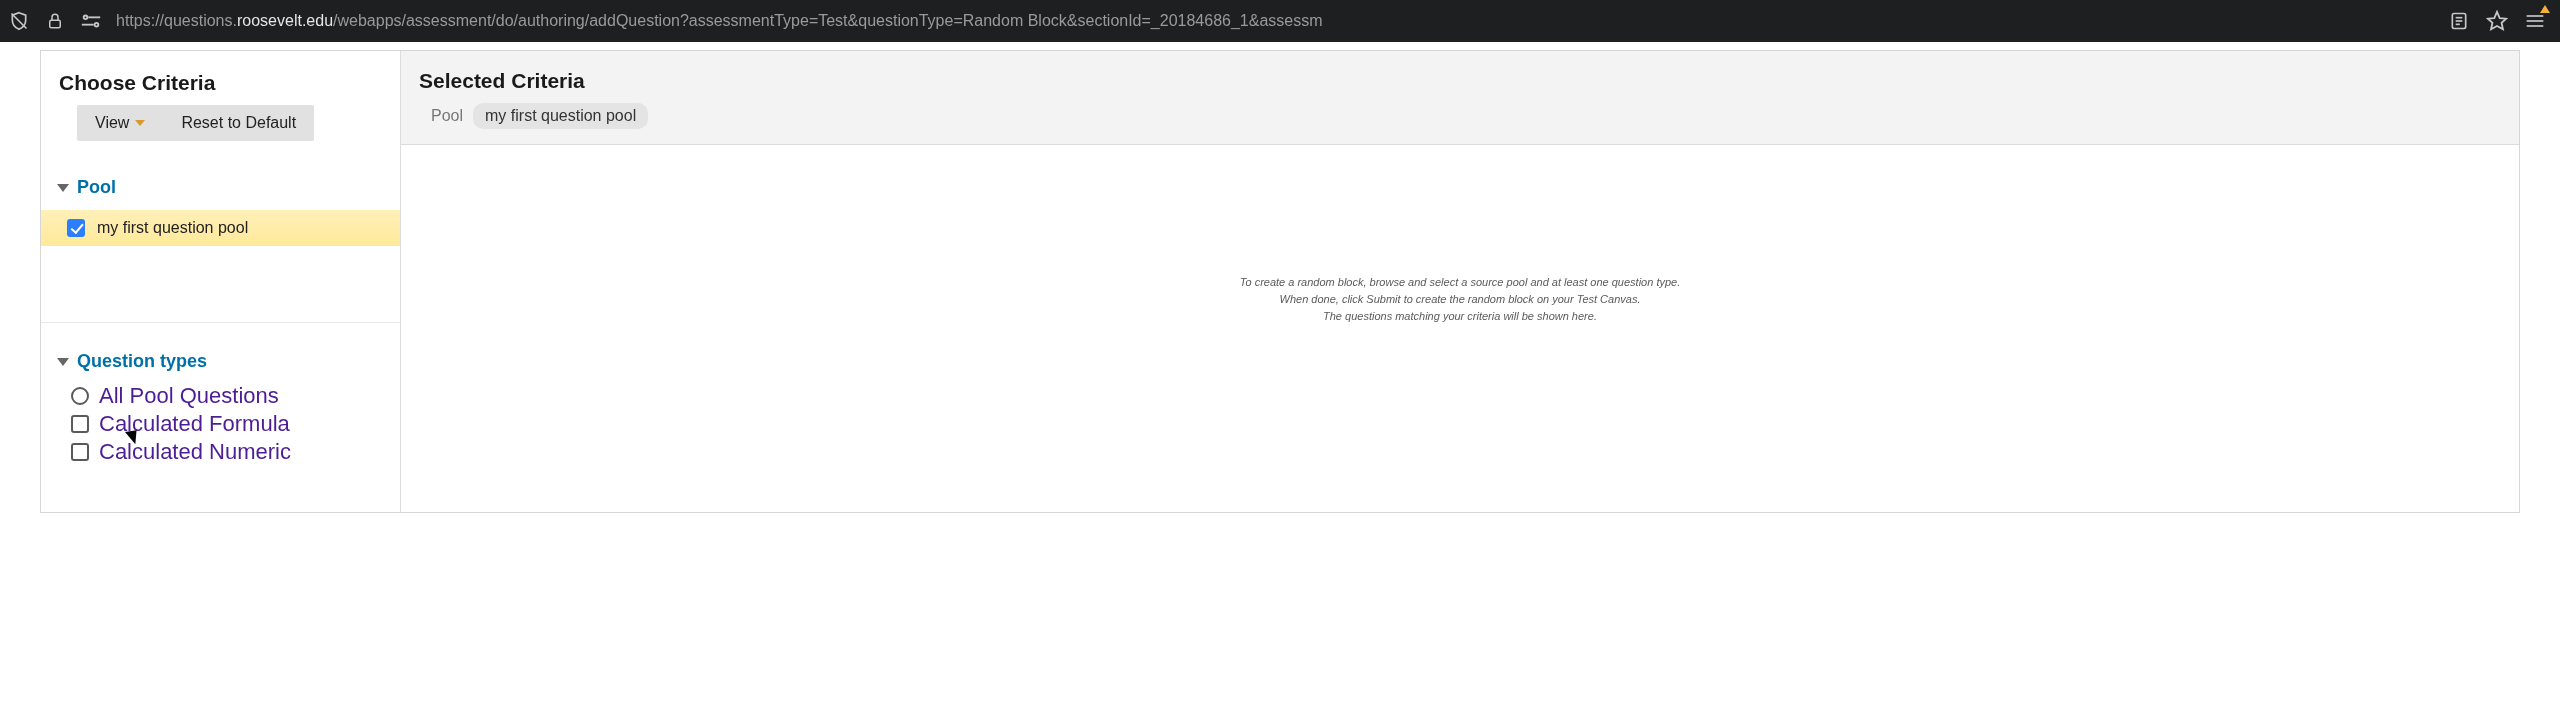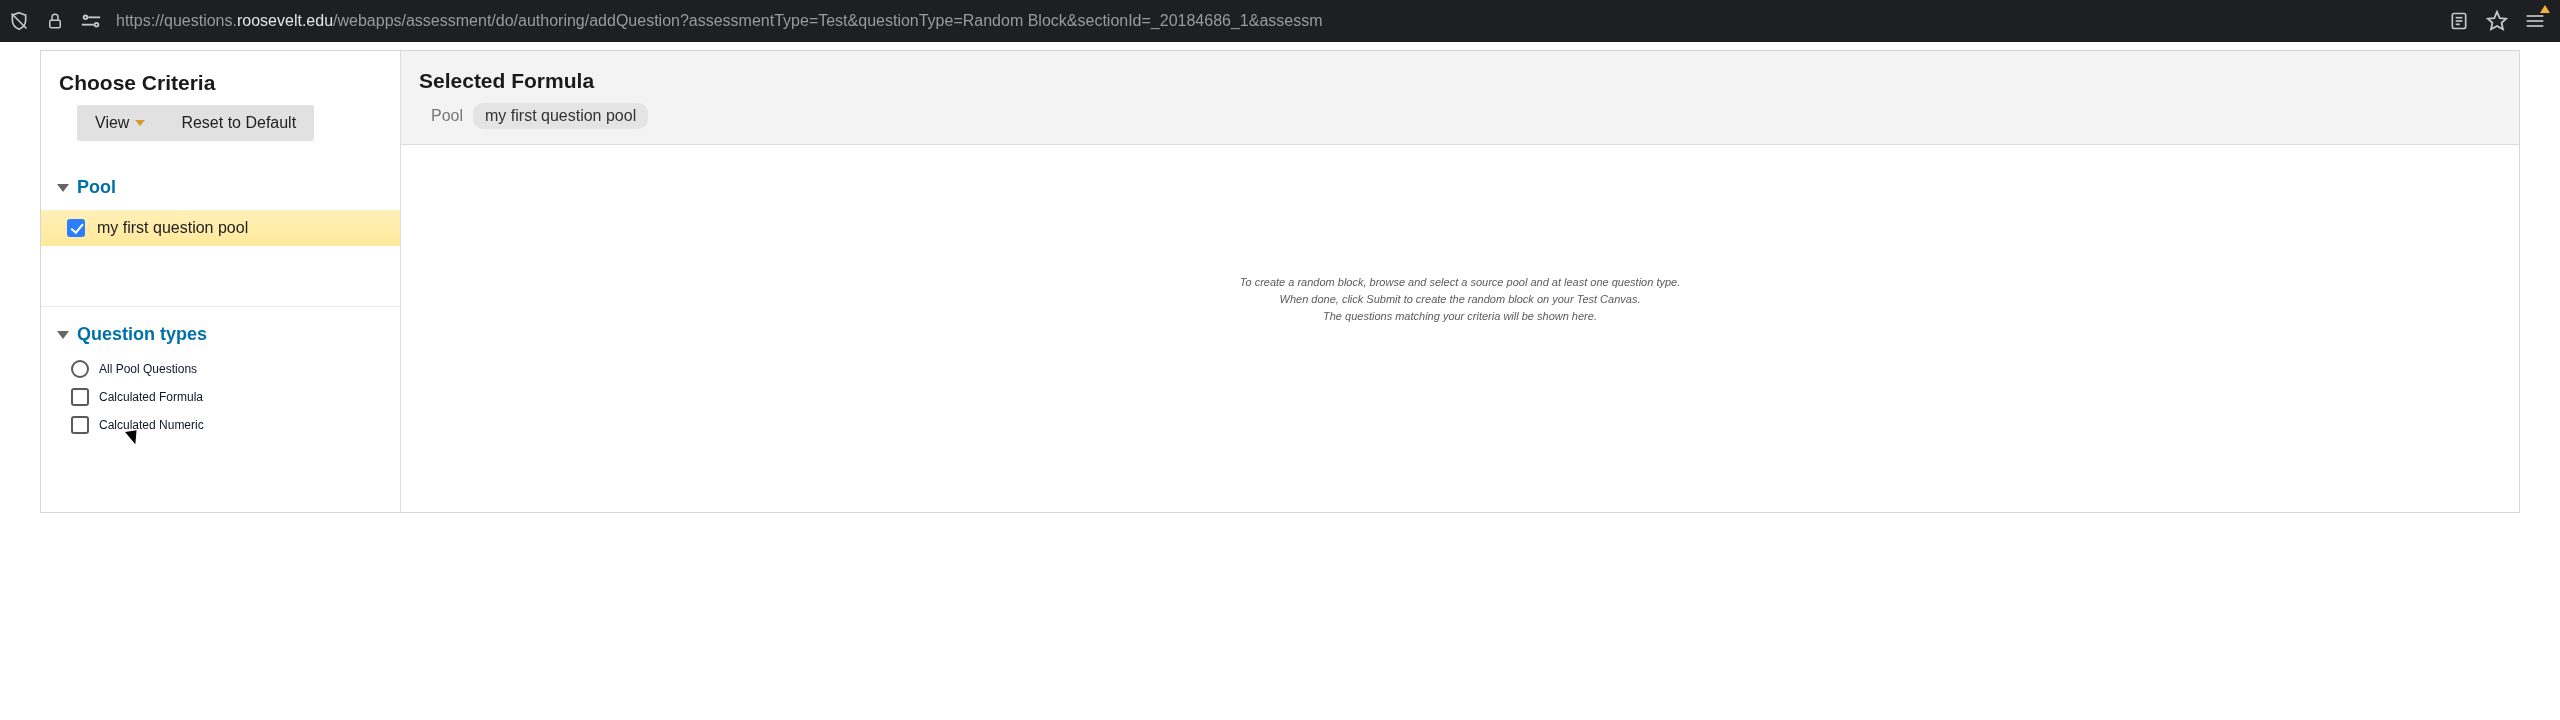--- a/index.html
+++ b/index.html
@@ -333,7 +333,7 @@
 
     <div class="main">
       <div class="criteria-bar">
-        <h2>Selected Formula</h2>
+        <h2>Selected Criteria</h2>
         <div class="criteria-row">
           <span class="criteria-label">Pool</span>
           <span class="chip">my first question pool</span>

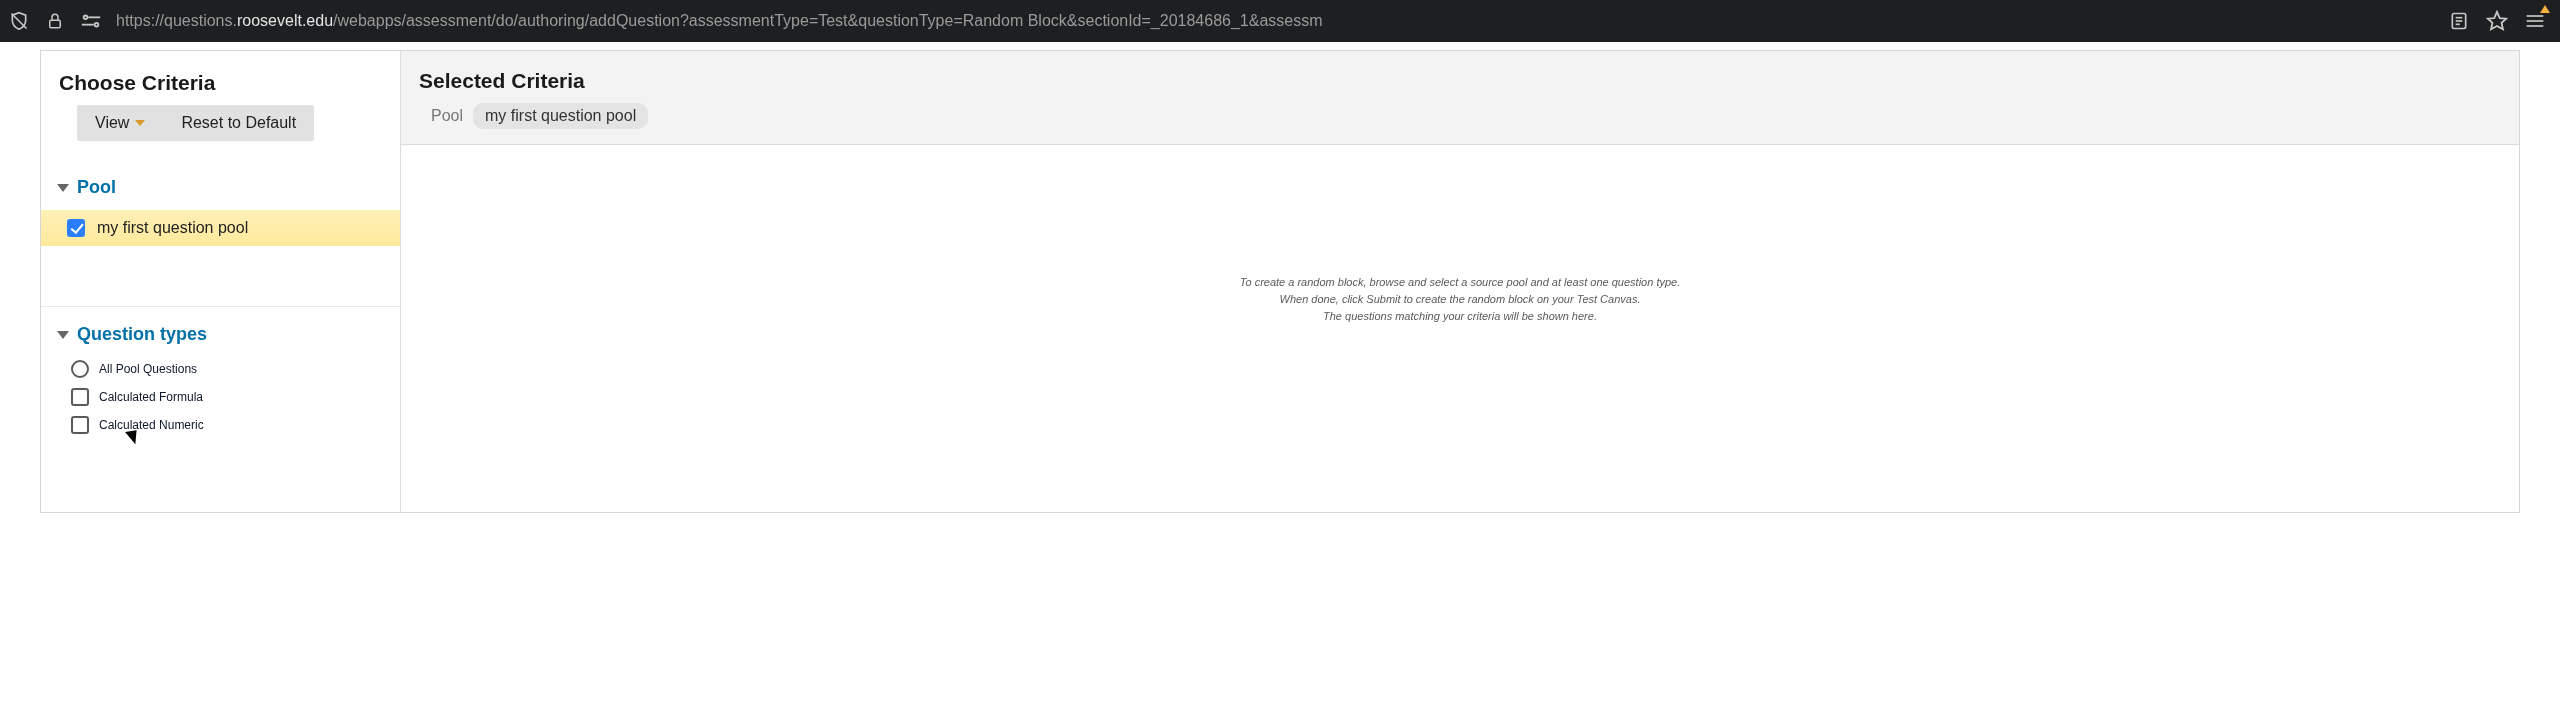--- a/index.html
+++ b/index.html
@@ -145,7 +145,7 @@
   }
   .pool-item label { font-size:16px; color:#222; }
 
-  .qtypes-section { border-top:1px solid #e9e9e9; padding-top:11px; margin-top:44px;}
+  .qtypes-section { border-top:1px solid #e9e9e9; padding-top:22px; margin-top:60px;}
   .qtype-list { padding: 4px 0; }
   .qtype-item {
     display:flex;

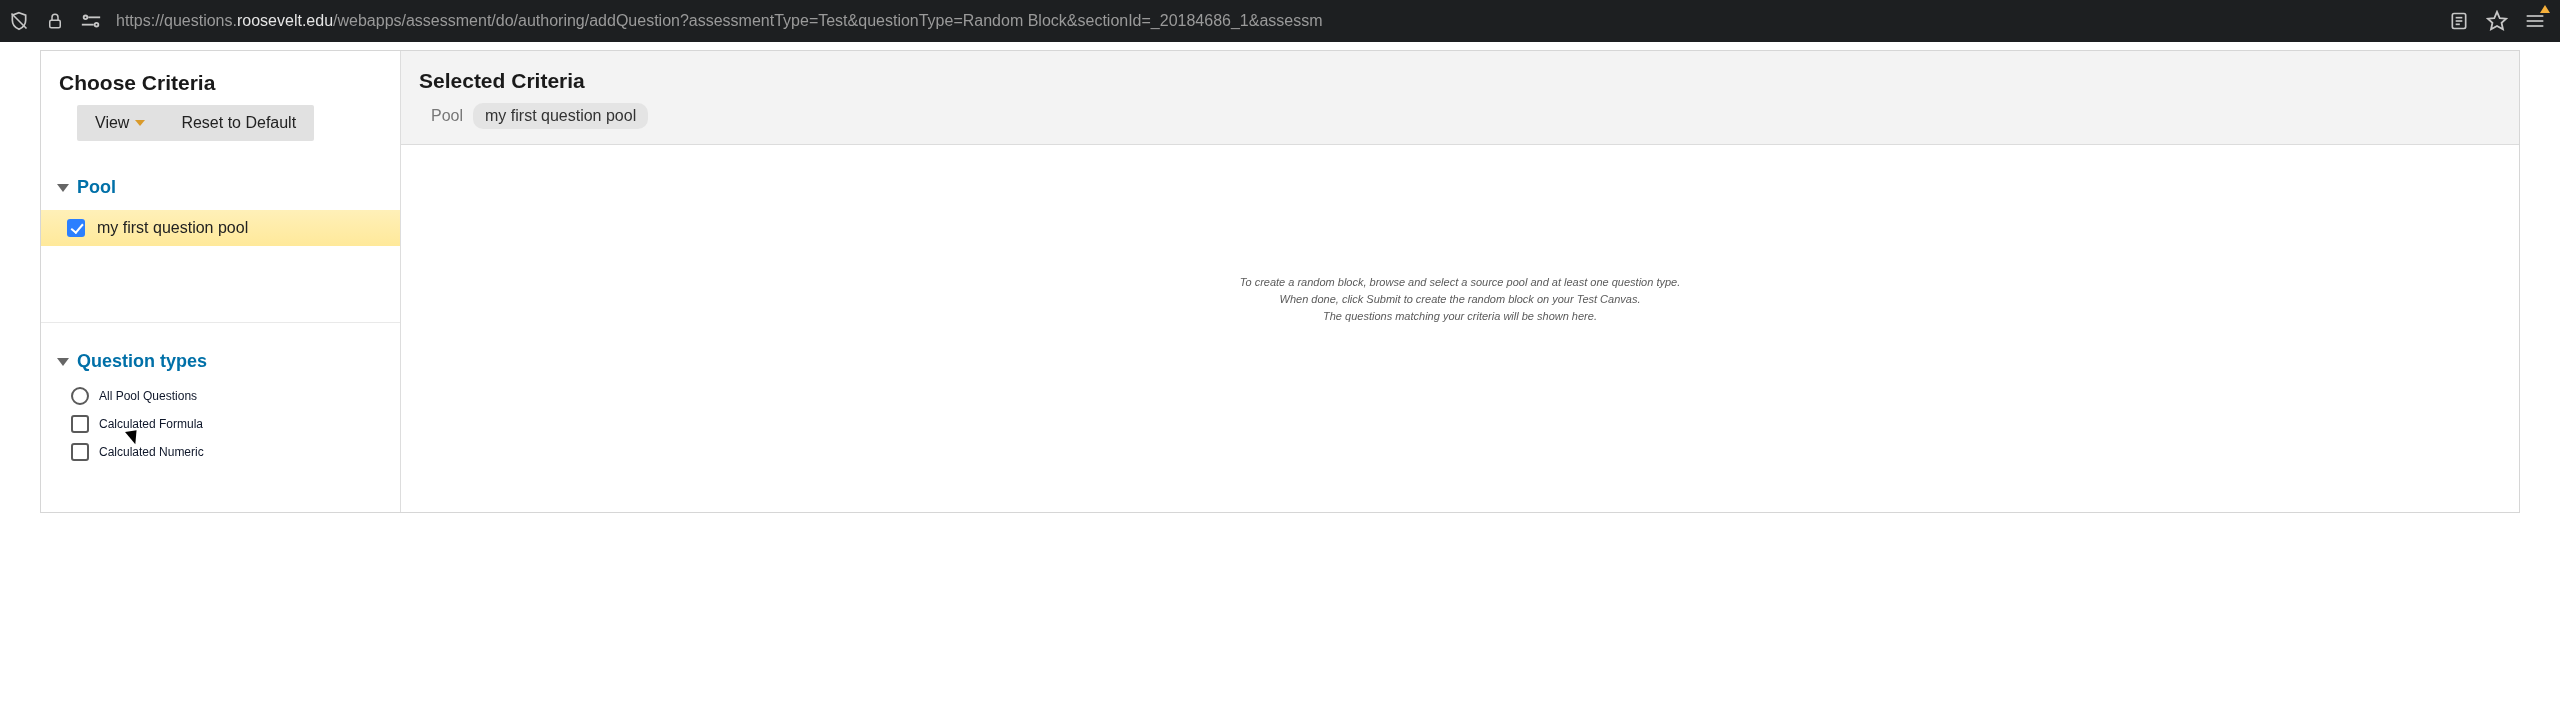--- a/index.html
+++ b/index.html
@@ -155,7 +155,7 @@
     height:28px;
     position:relative;
   }
-  .qtype-item label { font-size:12px; color:#0f172a; }
+  .qtype-item label { font-size:22px; color:#4c1d95; }
   .radio {
     width:18px;height:18px;border-radius:50%;
     border:2px solid #5a5a5a;

